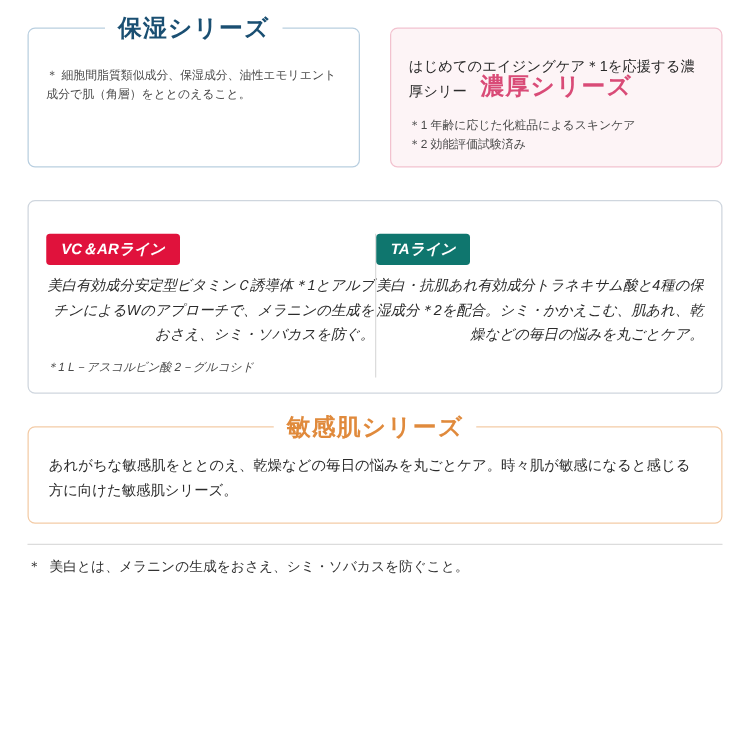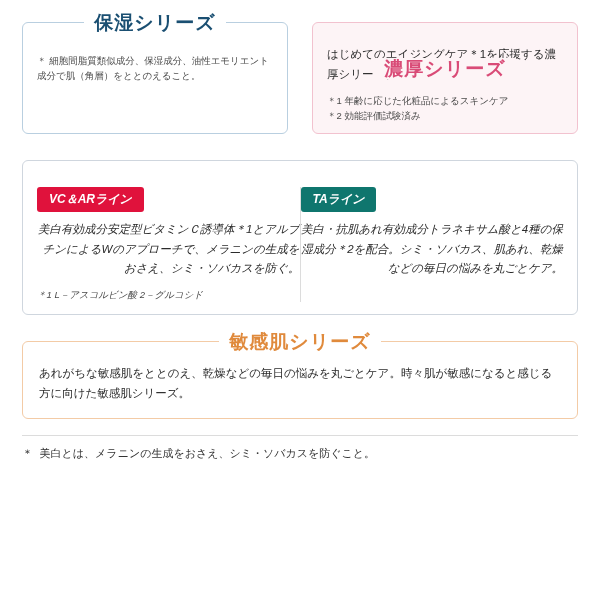--- a/index.html
+++ b/index.html
@@ -180,7 +180,7 @@
 
       <div class="white-col">
         <span class="pill pill-ta">TAライン</span>
-        <div class="text">美白・抗肌あれ有効成分トラネキサム酸と4種の保湿成分＊2を配合。シミ・ソバカス、肌あれ、乾燥などの毎日の悩みを丸ごとケア。</div>
+        <div class="text">美白・抗肌あれ有効成分トラネキサム酸と4種の保湿成分＊2を配合。シミ・かかえこむ、肌あれ、乾燥などの毎日の悩みを丸ごとケア。</div>
       </div>
 
     </div>

